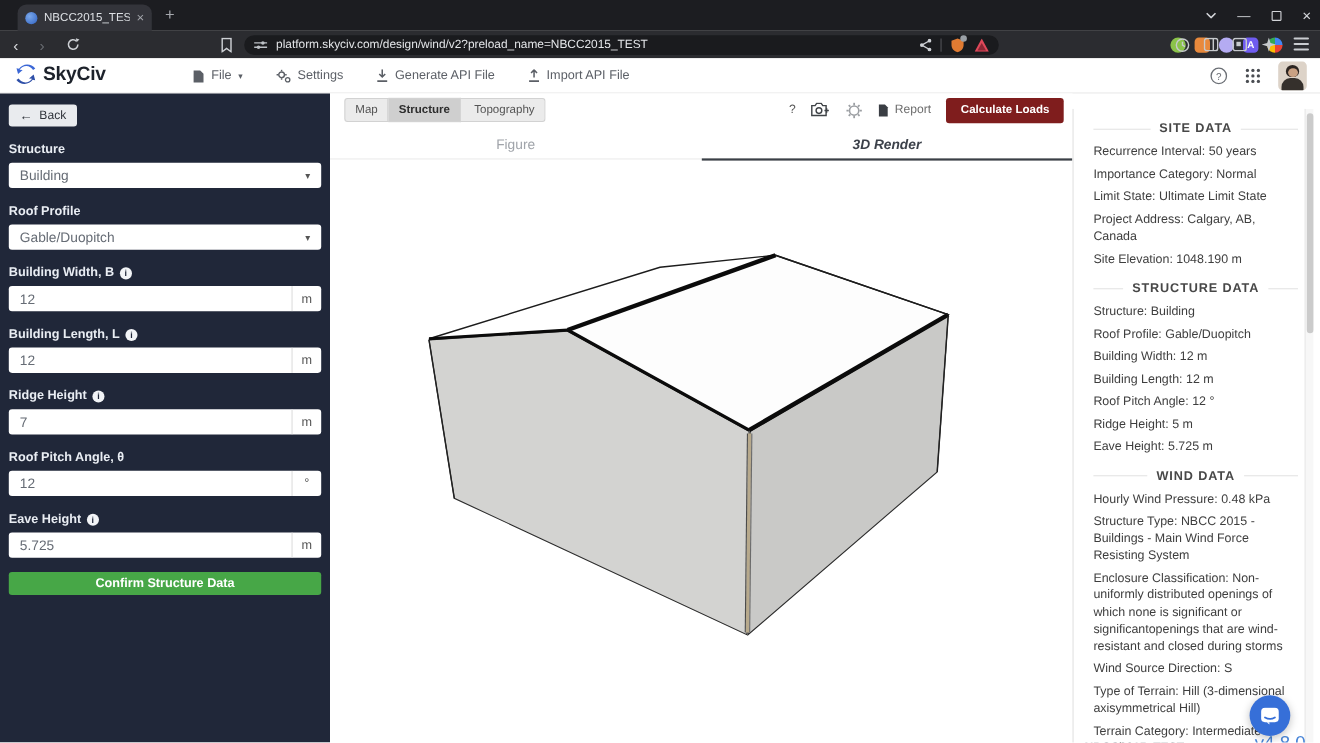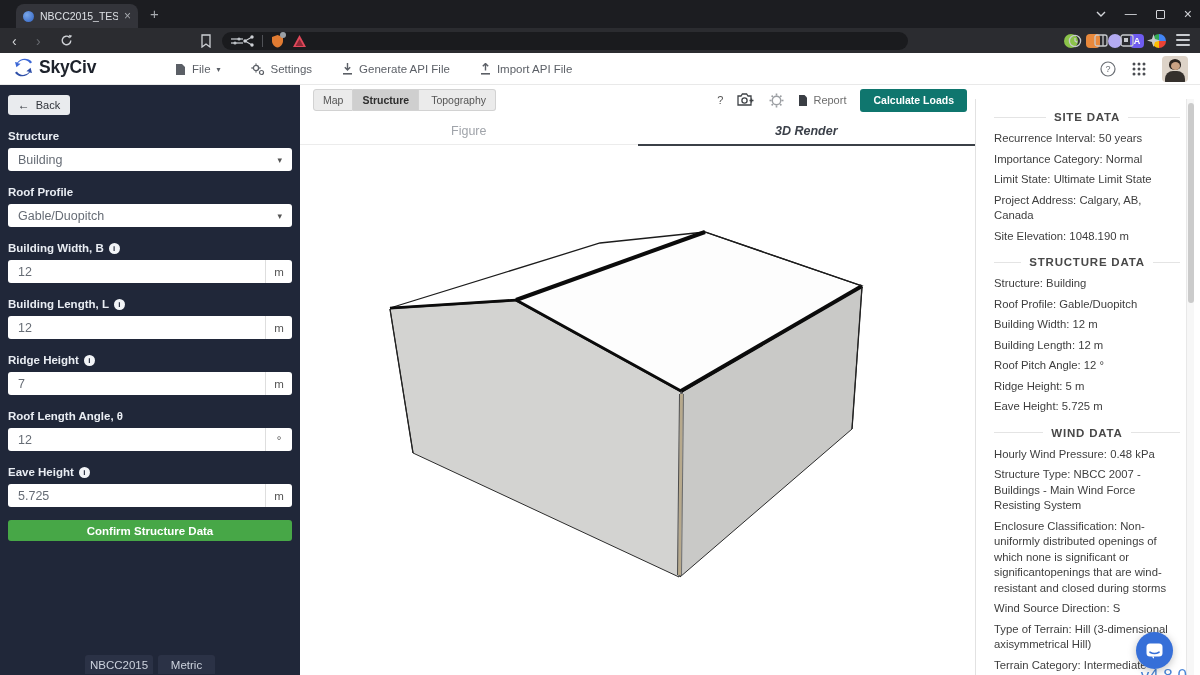--- a/index.html
+++ b/index.html
@@ -155,6 +155,7 @@
             <circle cx="4" cy="7" r="1.6" fill="#bdc1c6"></circle>
           </svg>
       </span>
+      <span class="url-text">platform.skyciv.com/design/wind/v2?preload_name=NBCC2015_TEST</span>
       <span class="ico">
         <svg width="11" height="12" viewBox="0 0 11 12">
             <g fill="#ced1d5">

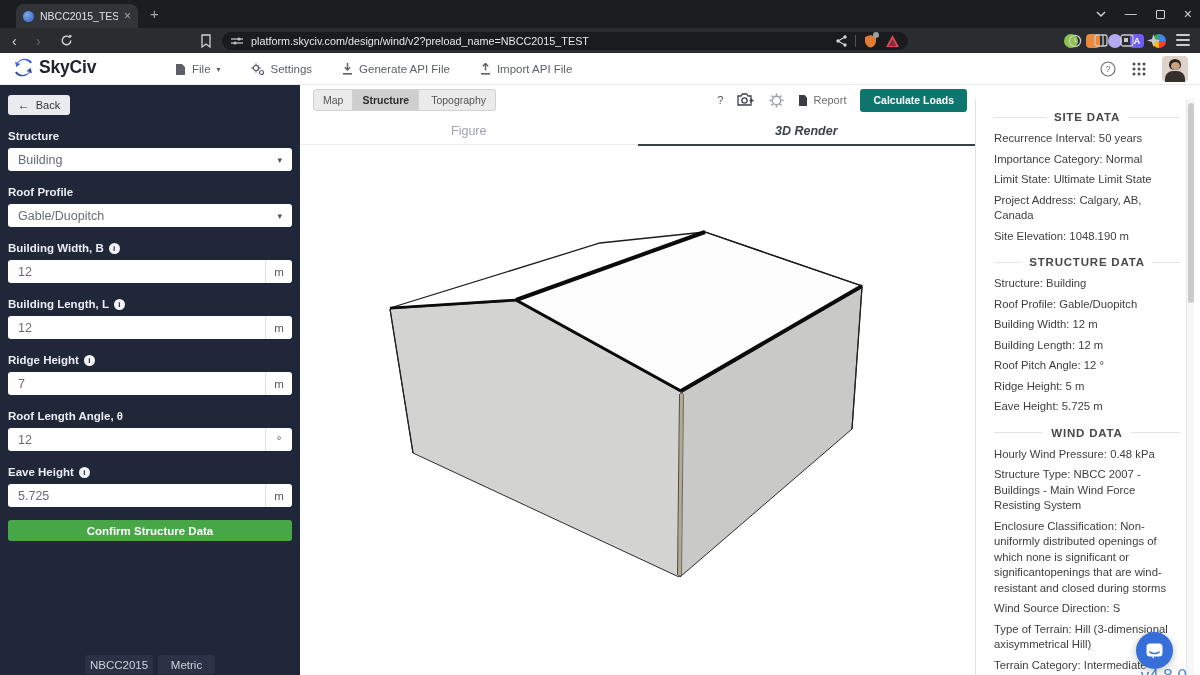--- a/index.html
+++ b/index.html
@@ -79,7 +79,7 @@
   .maintools { position:absolute; right:8px; top:3px; height:24px; display:flex; align-items:center; gap:14px; }
   .help-q { font-size:11px; color:#555; }
   .report { display:flex; align-items:center; gap:5px; font-size:11px; color:#6d6d6d; }
-  .calcbtn { height:23px; background:#0f766e; border-radius:3px; color:#fff; font-size:10.5px;
+  .calcbtn { height:23px; background:#7f1d1d; border-radius:3px; color:#fff; font-size:10.5px;
              font-weight:bold; display:flex; align-items:center; padding:0 13px; }
   .rendertabs { position:absolute; left:0; top:33px; width:675px; height:27px; display:flex;
                 border-bottom:1px solid #ececec; }

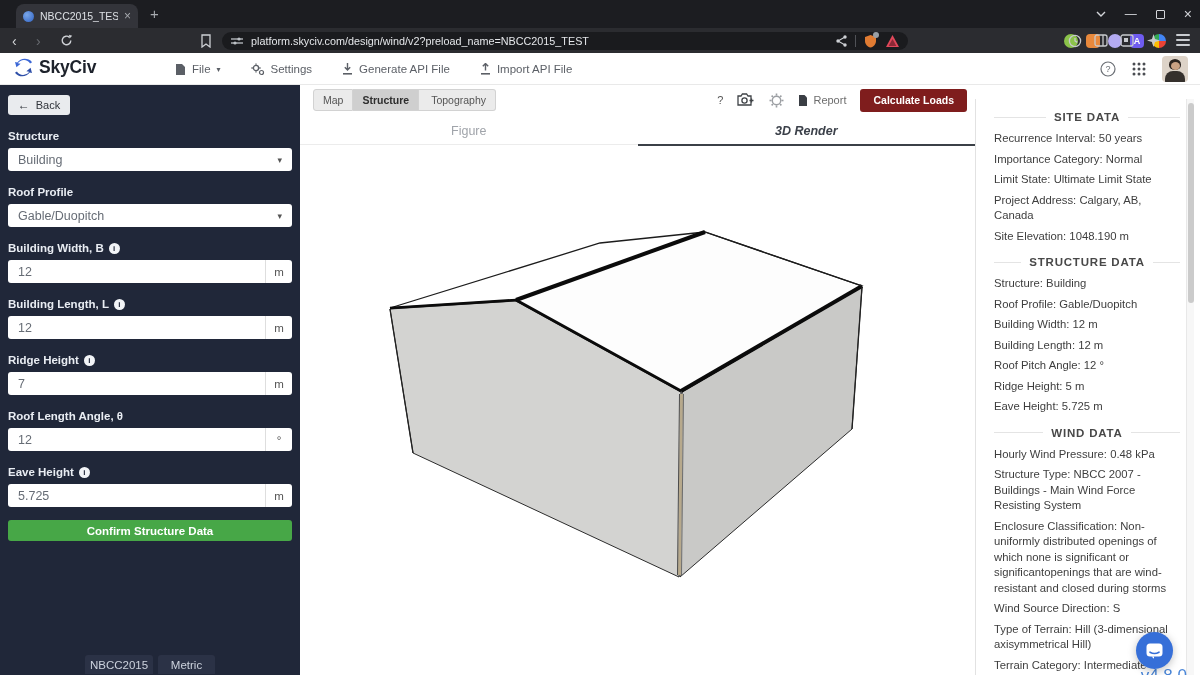--- a/index.html
+++ b/index.html
@@ -347,7 +347,7 @@
           <span class="unit">m</span>
         </div>
         <div class="f-label">
-          <span>Roof Length Angle, θ</span>
+          <span>Roof Pitch Angle, θ</span>
         </div>
         <div class="ctrl">
           <span class="val">12</span>

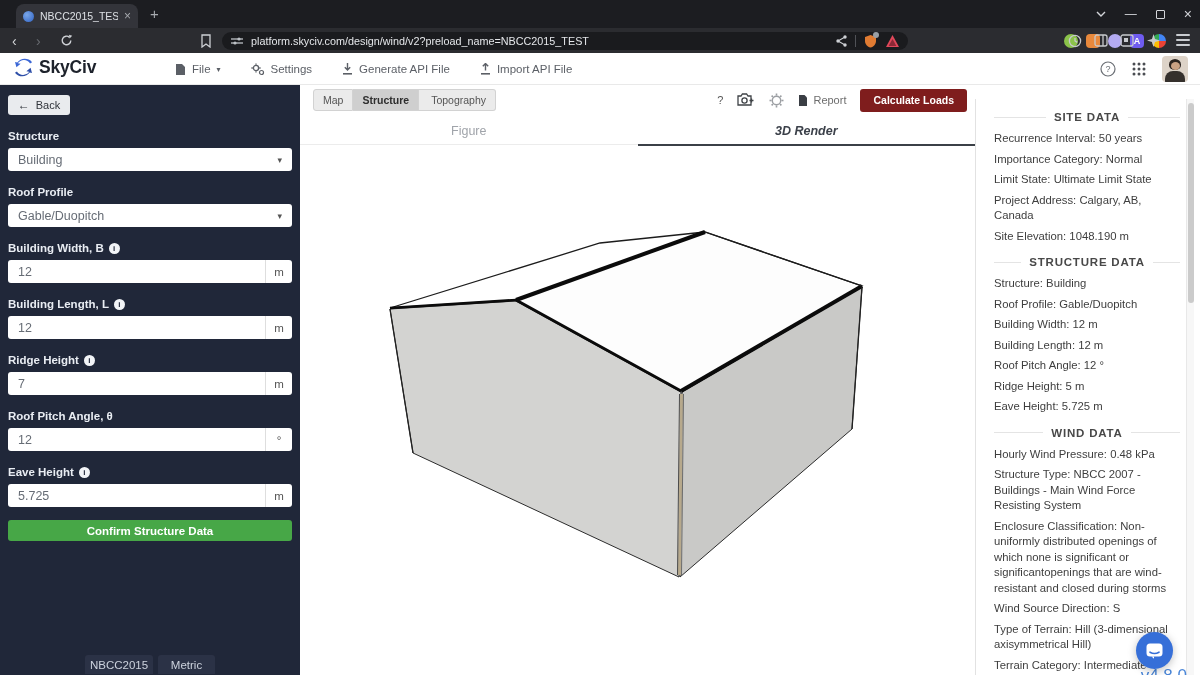--- a/index.html
+++ b/index.html
@@ -469,7 +469,7 @@
           <span class="ln"></span>
         </div>
         <div class="pitem">Hourly Wind Pressure: 0.48 kPa</div>
-        <div class="pitem">Structure Type: NBCC 2007 - Buildings - Main Wind Force Resisting System</div>
+        <div class="pitem">Structure Type: NBCC 2015 - Buildings - Main Wind Force Resisting System</div>
         <div class="pitem">Enclosure Classification: Non-uniformly distributed openings of which none is significant or significantopenings that are wind-resistant and closed during storms</div>
         <div class="pitem">Wind Source Direction: S</div>
         <div class="pitem">Type of Terrain: Hill (3-dimensional axisymmetrical Hill)</div>

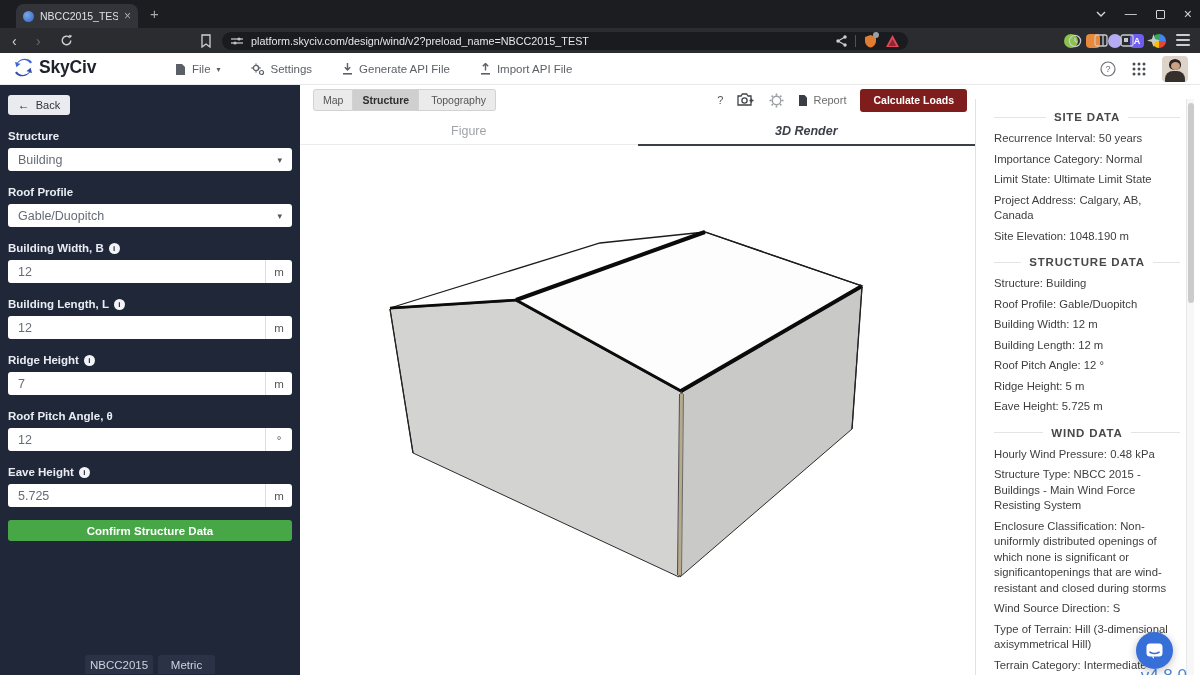--- a/index.html
+++ b/index.html
@@ -363,10 +363,6 @@
         </div>
       </div>
     <div class="confirm">Confirm Structure Data</div>
-    <div class="side-foot">
-      <div class="pilltab" style="left:85px;width:68px;">NBCC2015</div>
-      <div class="pilltab" style="left:158px;width:57px;">Metric</div>
-    </div>
   </div>
 
   <div class="main">

